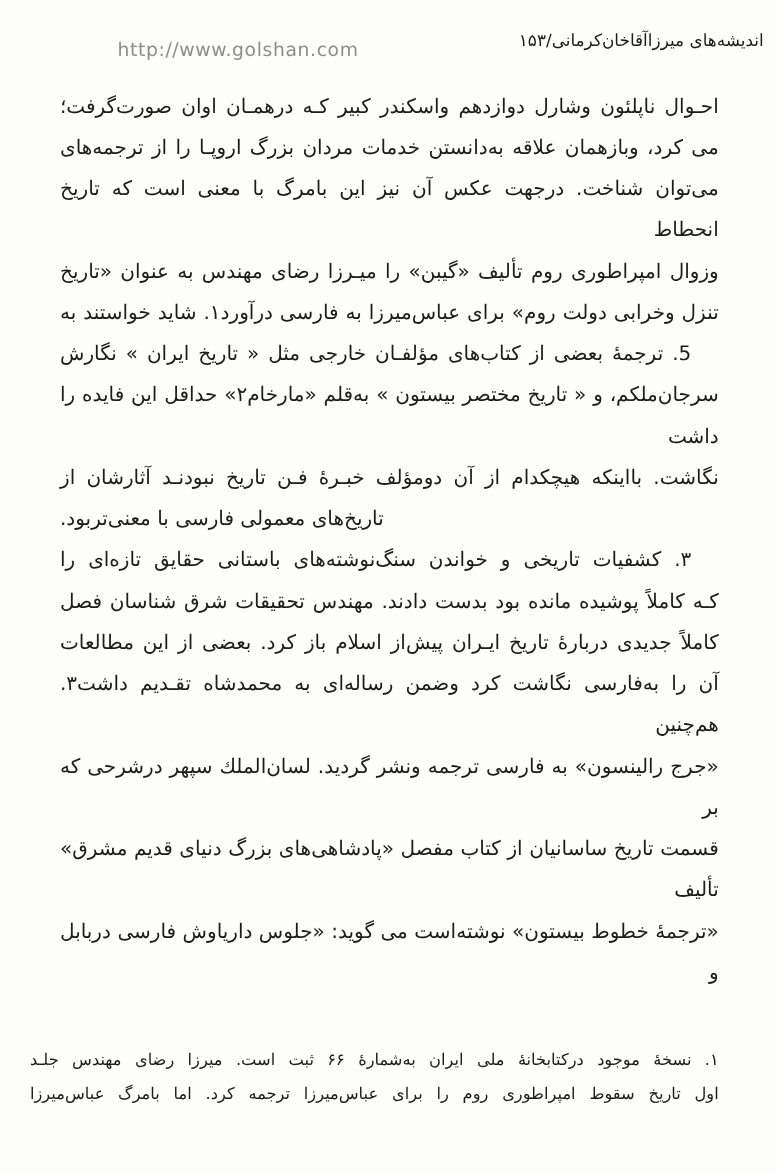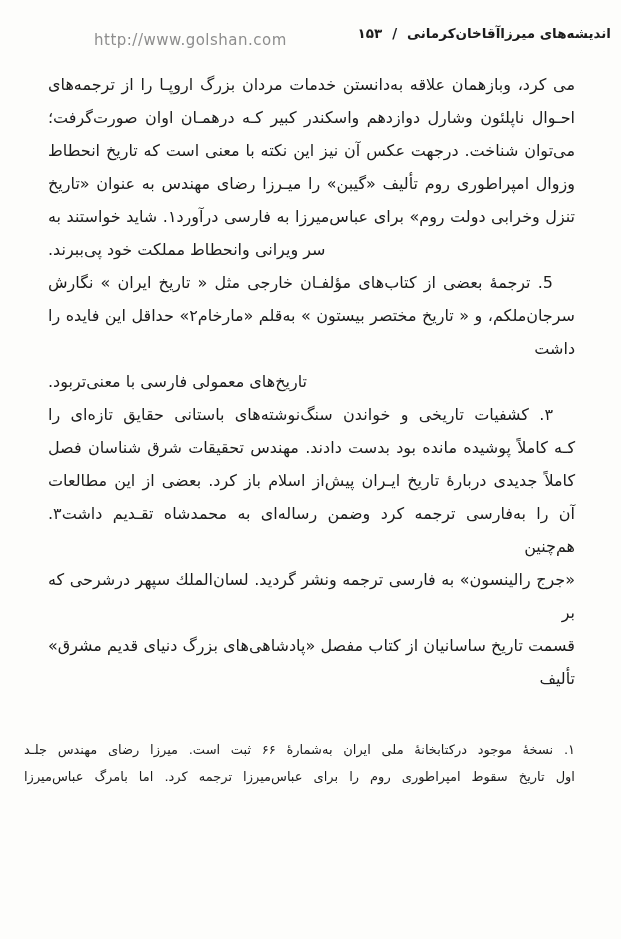--- a/index.html
+++ b/index.html
@@ -27,8 +27,8 @@
   }
   .head-title{
     position:absolute;right:10px;top:25px;
-    display:flex;direction:ltr;align-items:center;gap:10px;
-    font-weight:bold;font-size:13.5px;
+    display:flex;direction:ltr;align-items:center;gap:0;
+    font-weight:normal;font-size:13.5px;
   }
 
   

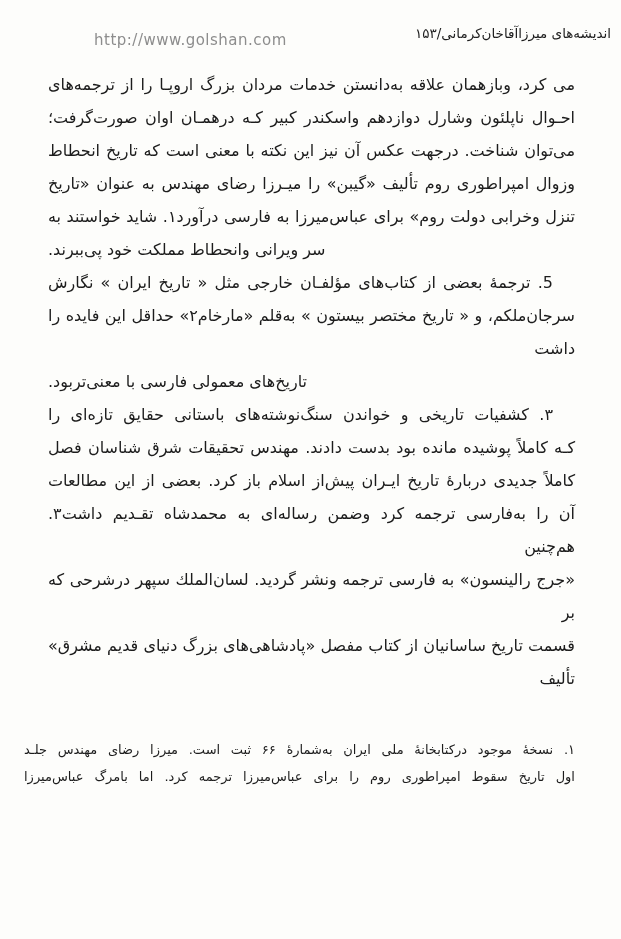--- a/index.html
+++ b/index.html
@@ -67,8 +67,8 @@
 
   <div class="body-text">
     <div>
+        <div class="tline justify">احـوال ناپلئون وشارل دوازدهم واسکندر کبیر کـه درهمـان اوان صورت‌گرفت؛</div>
         <div class="tline justify">می کرد، وبازهمان علاقه به‌دانستن خدمات مردان بزرگ اروپـا را از ترجمه‌های</div>
-        <div class="tline justify">احـوال ناپلئون وشارل دوازدهم واسکندر کبیر کـه درهمـان اوان صورت‌گرفت؛</div>
         <div class="tline justify">می‌توان شناخت. درجهت عکس آن نیز این نکته با معنی است که تاریخ انحطاط</div>
         <div class="tline justify">وزوال امپراطوری روم تألیف «گیبن» را میـرزا رضای مهندس به عنوان «تاریخ</div>
         <div class="tline justify">تنزل وخرابی دولت روم» برای عباس‌میرزا به فارسی درآورد۱. شاید خواستند به</div>

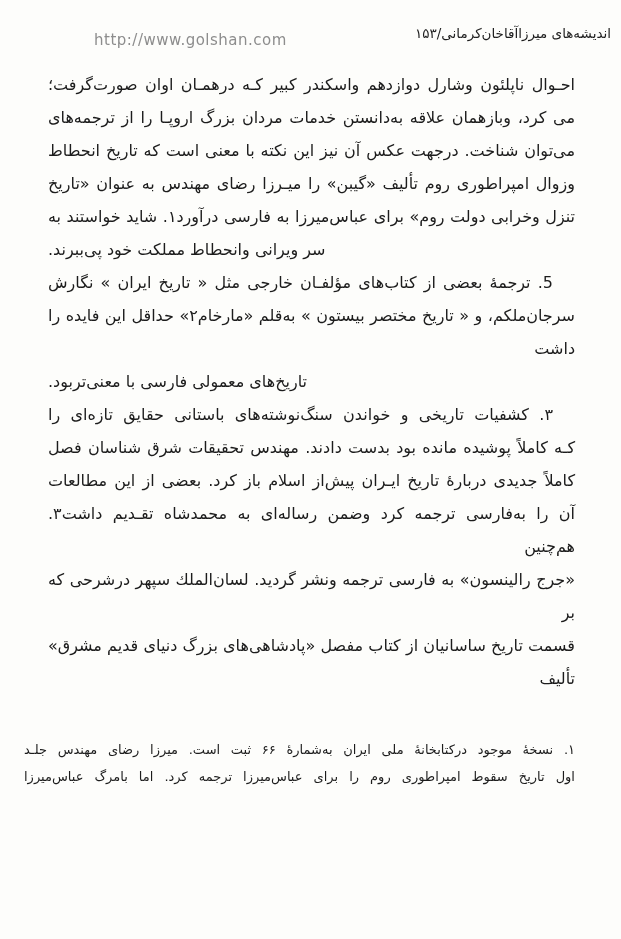--- a/index.html
+++ b/index.html
@@ -69,7 +69,7 @@
     <div>
         <div class="tline justify">احـوال ناپلئون وشارل دوازدهم واسکندر کبیر کـه درهمـان اوان صورت‌گرفت؛</div>
         <div class="tline justify">می کرد، وبازهمان علاقه به‌دانستن خدمات مردان بزرگ اروپـا را از ترجمه‌های</div>
-        <div class="tline justify">می‌توان شناخت. درجهت عکس آن نیز این نکته با معنی است که تاریخ انحطاط</div>
+        <div class="tline justify">می‌توان شناخت. درجهت عکس آن نیز این بامرگ با معنی است که تاریخ انحطاط</div>
         <div class="tline justify">وزوال امپراطوری روم تألیف «گیبن» را میـرزا رضای مهندس به عنوان «تاریخ</div>
         <div class="tline justify">تنزل وخرابی دولت روم» برای عباس‌میرزا به فارسی درآورد۱. شاید خواستند به</div>
         <div class="tline left">سر ویرانی وانحطاط مملکت خود پی‌ببرند.</div>

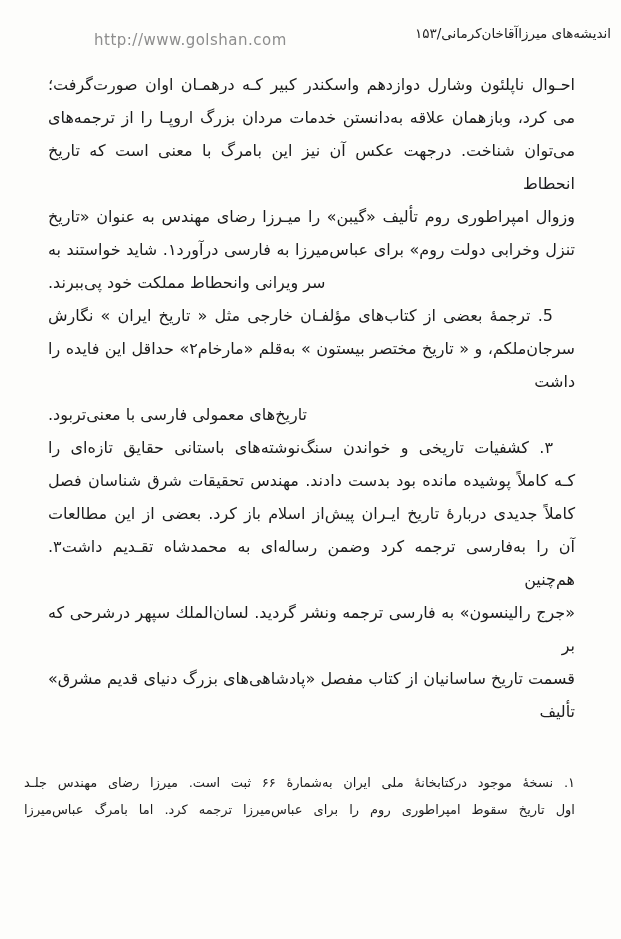--- a/index.html
+++ b/index.html
@@ -72,7 +72,6 @@
         <div class="tline justify">می‌توان شناخت. درجهت عکس آن نیز این بامرگ با معنی است که تاریخ انحطاط</div>
         <div class="tline justify">وزوال امپراطوری روم تألیف «گیبن» را میـرزا رضای مهندس به عنوان «تاریخ</div>
         <div class="tline justify">تنزل وخرابی دولت روم» برای عباس‌میرزا به فارسی درآورد۱. شاید خواستند به</div>
-        <div class="tline left">سر ویرانی وانحطاط مملکت خود پی‌ببرند.</div>
       </div>
     <div>
         <div class="tline justify indent">5. ترجمهٔ بعضی از کتاب‌های مؤلفـان خارجی مثل « تاریخ ایران » نگارش</div>

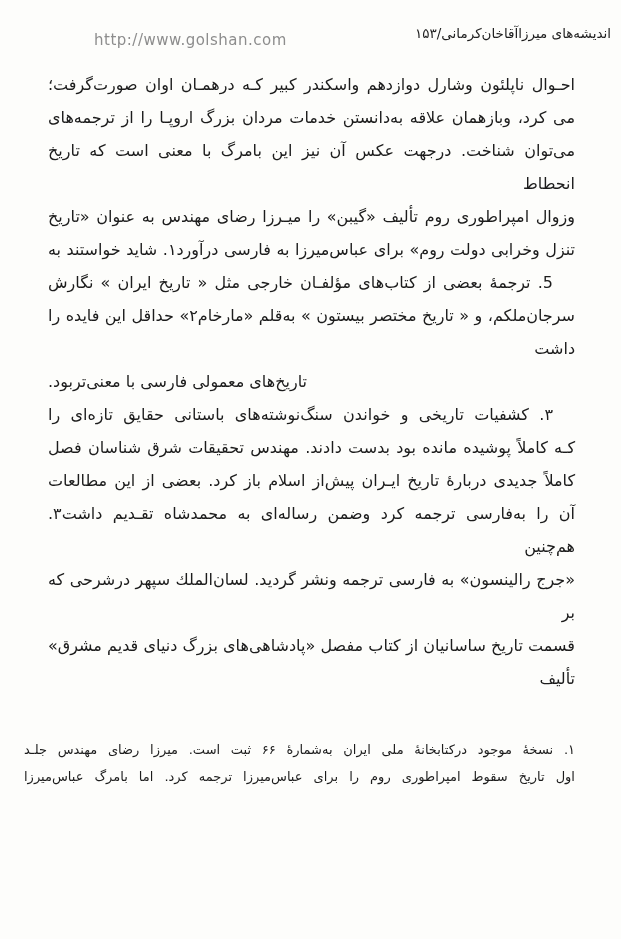--- a/index.html
+++ b/index.html
@@ -76,6 +76,7 @@
     <div>
         <div class="tline justify indent">5. ترجمهٔ بعضی از کتاب‌های مؤلفـان خارجی مثل « تاریخ ایران » نگارش</div>
         <div class="tline justify">سرجان‌ملکم، و « تاریخ مختصر بیستون » به‌قلم «مارخام۲» حداقل این فایده را داشت</div>
+        <div class="tline justify">نگاشت. بااینکه هیچکدام از آن دومؤلف خبـرهٔ فـن تاریخ نبودنـد آثارشان از</div>
         <div class="tline left">تاریخ‌های معمولی فارسی با معنی‌تربود.</div>
       </div>
     <div>

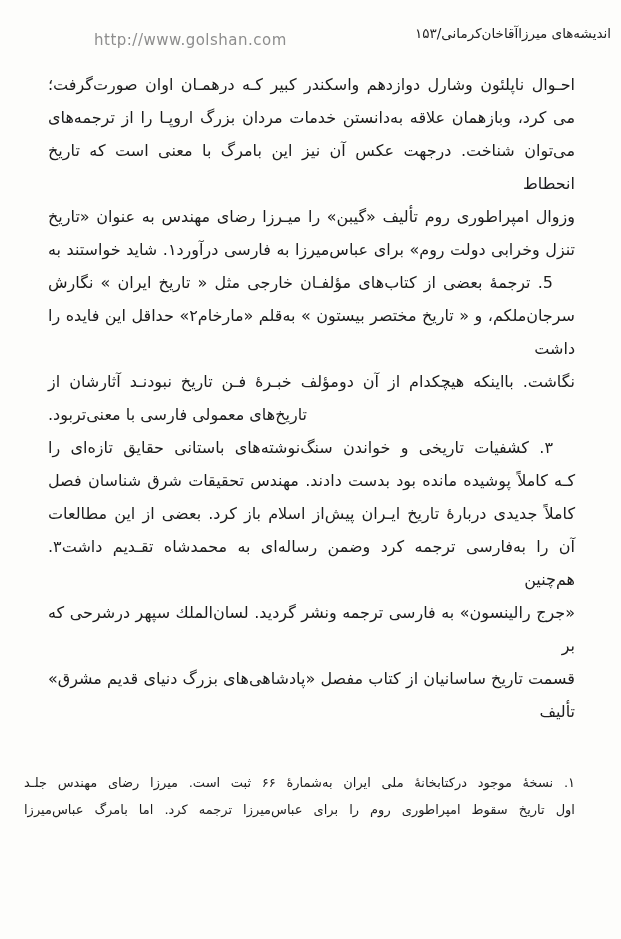--- a/index.html
+++ b/index.html
@@ -83,7 +83,7 @@
         <div class="tline justify indent">۳. کشفیات تاریخی و خواندن سنگ‌نوشته‌های باستانی حقایق تازه‌ای را</div>
         <div class="tline justify">کـه کاملاً پوشیده مانده بود بدست دادند. مهندس تحقیقات شرق شناسان فصل</div>
         <div class="tline justify">کاملاً جدیدی دربارهٔ تاریخ ایـران پیش‌از اسلام باز کرد. بعضی از این مطالعات</div>
-        <div class="tline justify">آن را به‌فارسی ترجمه کرد وضمن رساله‌ای به محمدشاه تقـدیم داشت۳. هم‌چنین</div>
+        <div class="tline justify">آن را به‌فارسی نگاشت کرد وضمن رساله‌ای به محمدشاه تقـدیم داشت۳. هم‌چنین</div>
         <div class="tline justify">«جرج رالینسون» به فارسی ترجمه ونشر گردید. لسان‌الملك سپهر درشرحی که بر</div>
         <div class="tline justify">قسمت تاریخ ساسانیان از کتاب مفصل «پادشاهی‌های بزرگ دنیای قدیم مشرق» تألیف</div>
       </div>

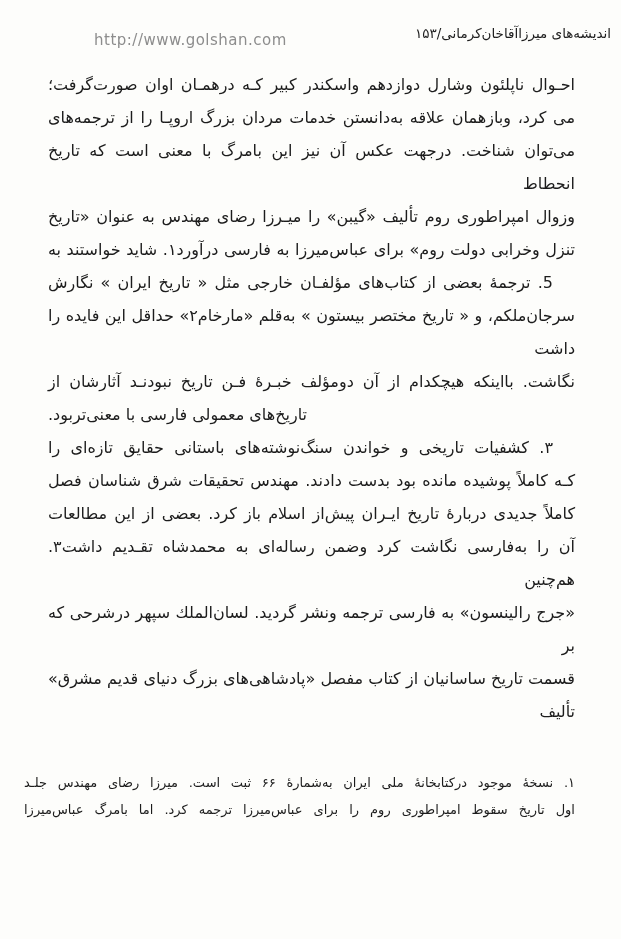--- a/index.html
+++ b/index.html
@@ -86,6 +86,7 @@
         <div class="tline justify">آن را به‌فارسی نگاشت کرد وضمن رساله‌ای به محمدشاه تقـدیم داشت۳. هم‌چنین</div>
         <div class="tline justify">«جرج رالینسون» به فارسی ترجمه ونشر گردید. لسان‌الملك سپهر درشرحی که بر</div>
         <div class="tline justify">قسمت تاریخ ساسانیان از کتاب مفصل «پادشاهی‌های بزرگ دنیای قدیم مشرق» تألیف</div>
+        <div class="tline justify">«ترجمهٔ خطوط بیستون» نوشته‌است می گوید: «جلوس داریاوش فارسی دربابل و</div>
       </div>
   </div>
 

